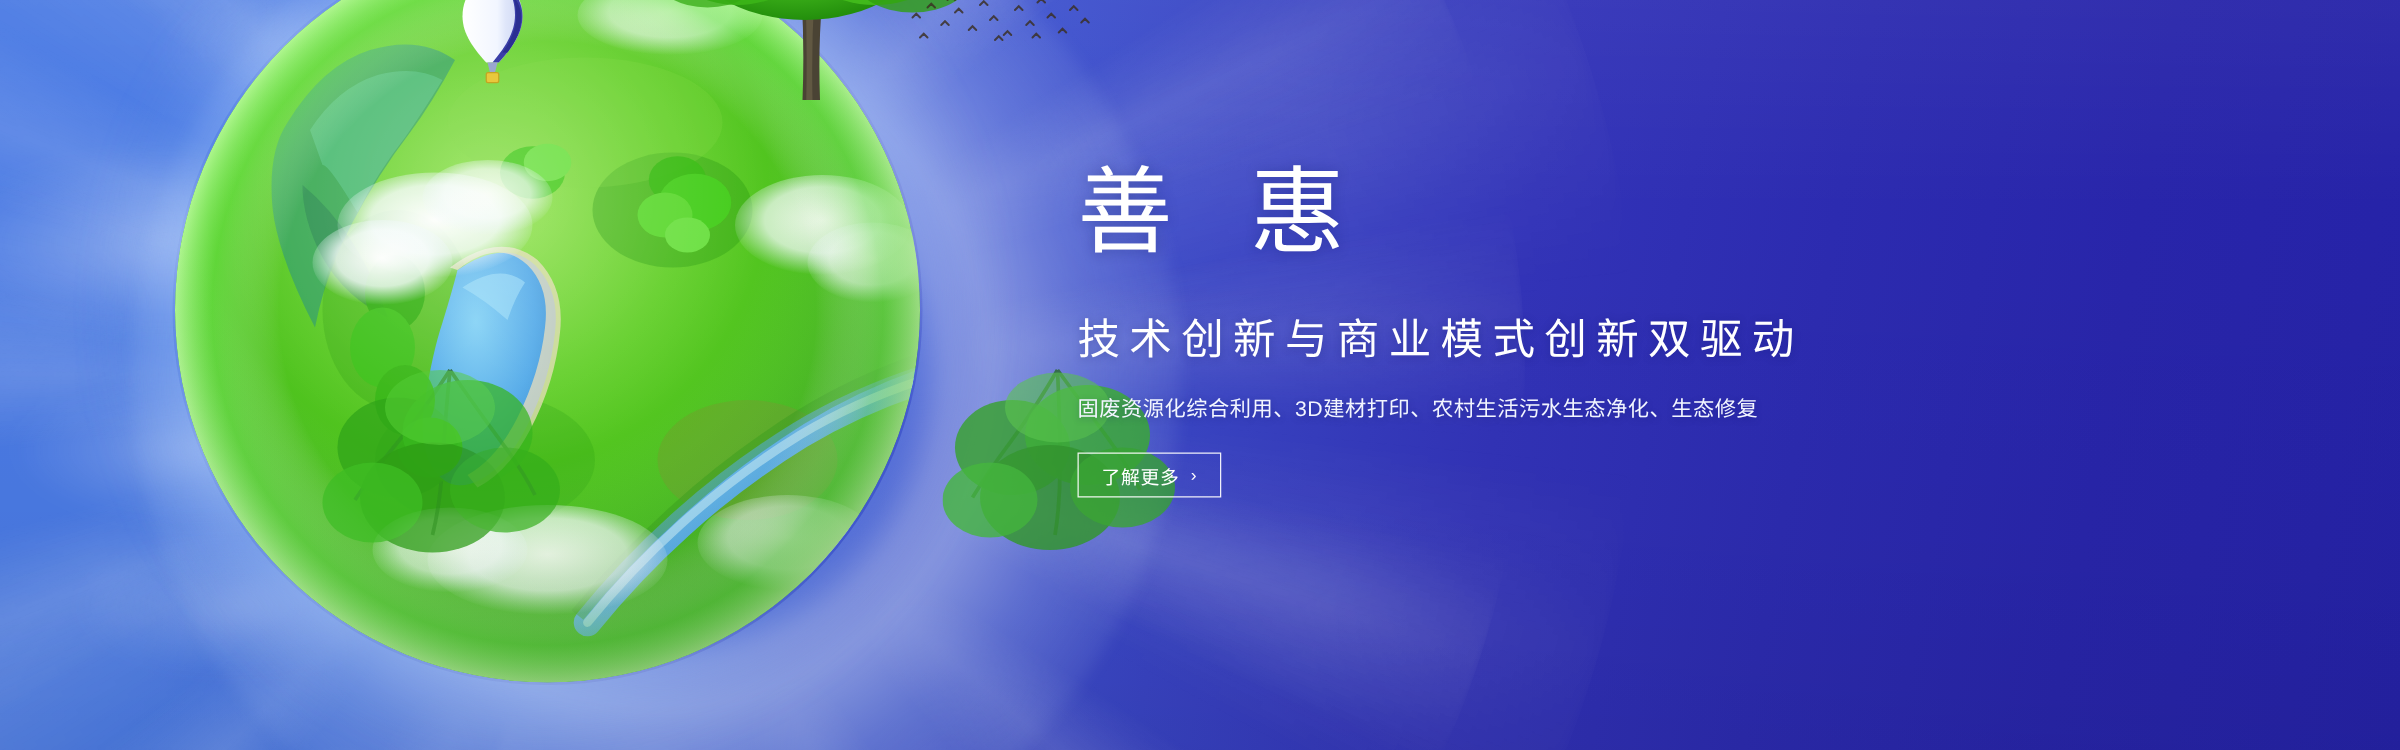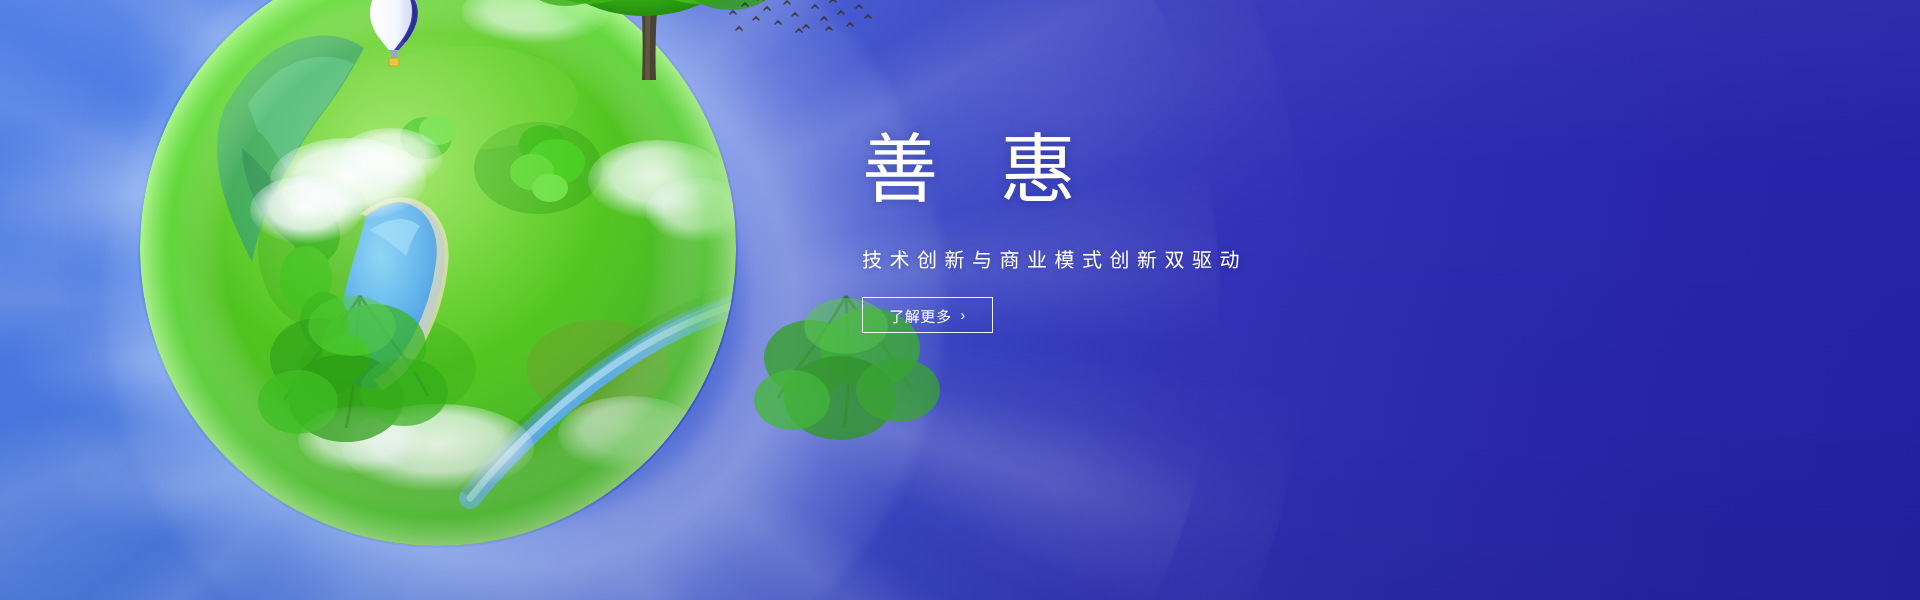--- a/index.html
+++ b/index.html
@@ -186,7 +186,7 @@
 
   .subtitle{
     margin-top:26px;
-    font-size:20px;
+    font-size:34px;
     font-weight:400;
     letter-spacing:7.5px;
     white-space:nowrap;

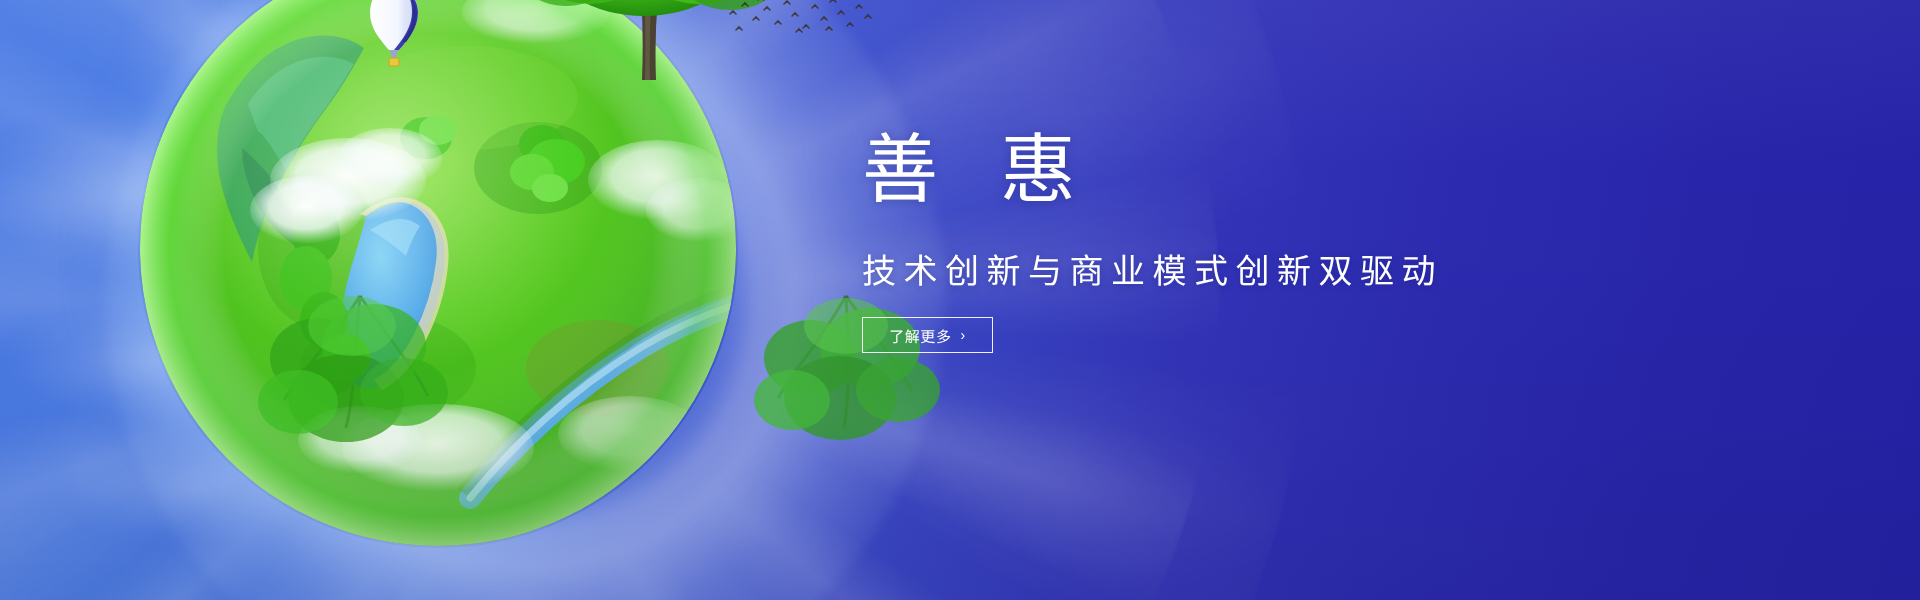--- a/index.html
+++ b/index.html
@@ -440,6 +440,7 @@
 
     <div class="subtitle">技术创新与商业模式创新双驱动</div>
 
+    <div class="desc">固废资源化综合利用、3D建材打印、农村生活污水生态净化、生态修复</div>
 
     <button class="cta" type="button">
       <span>了解更多</span>

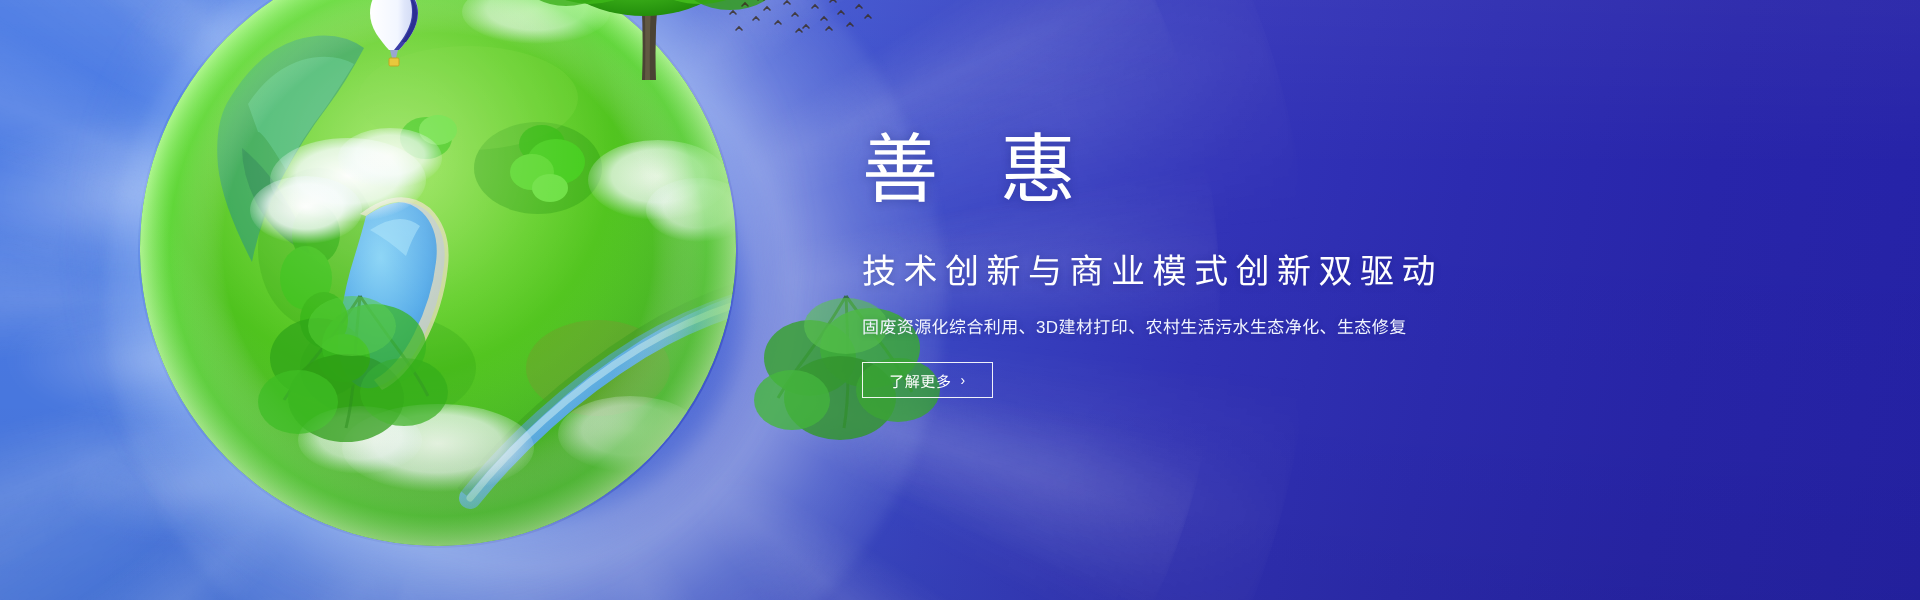--- a/index.html
+++ b/index.html
@@ -208,7 +208,7 @@
     align-items:center;
     justify-content:center;
     gap:9px;
-    width:131px;
+    width:115px;
     height:36px;
     border:1px solid rgba(255,255,255,.92);
     background:transparent;

